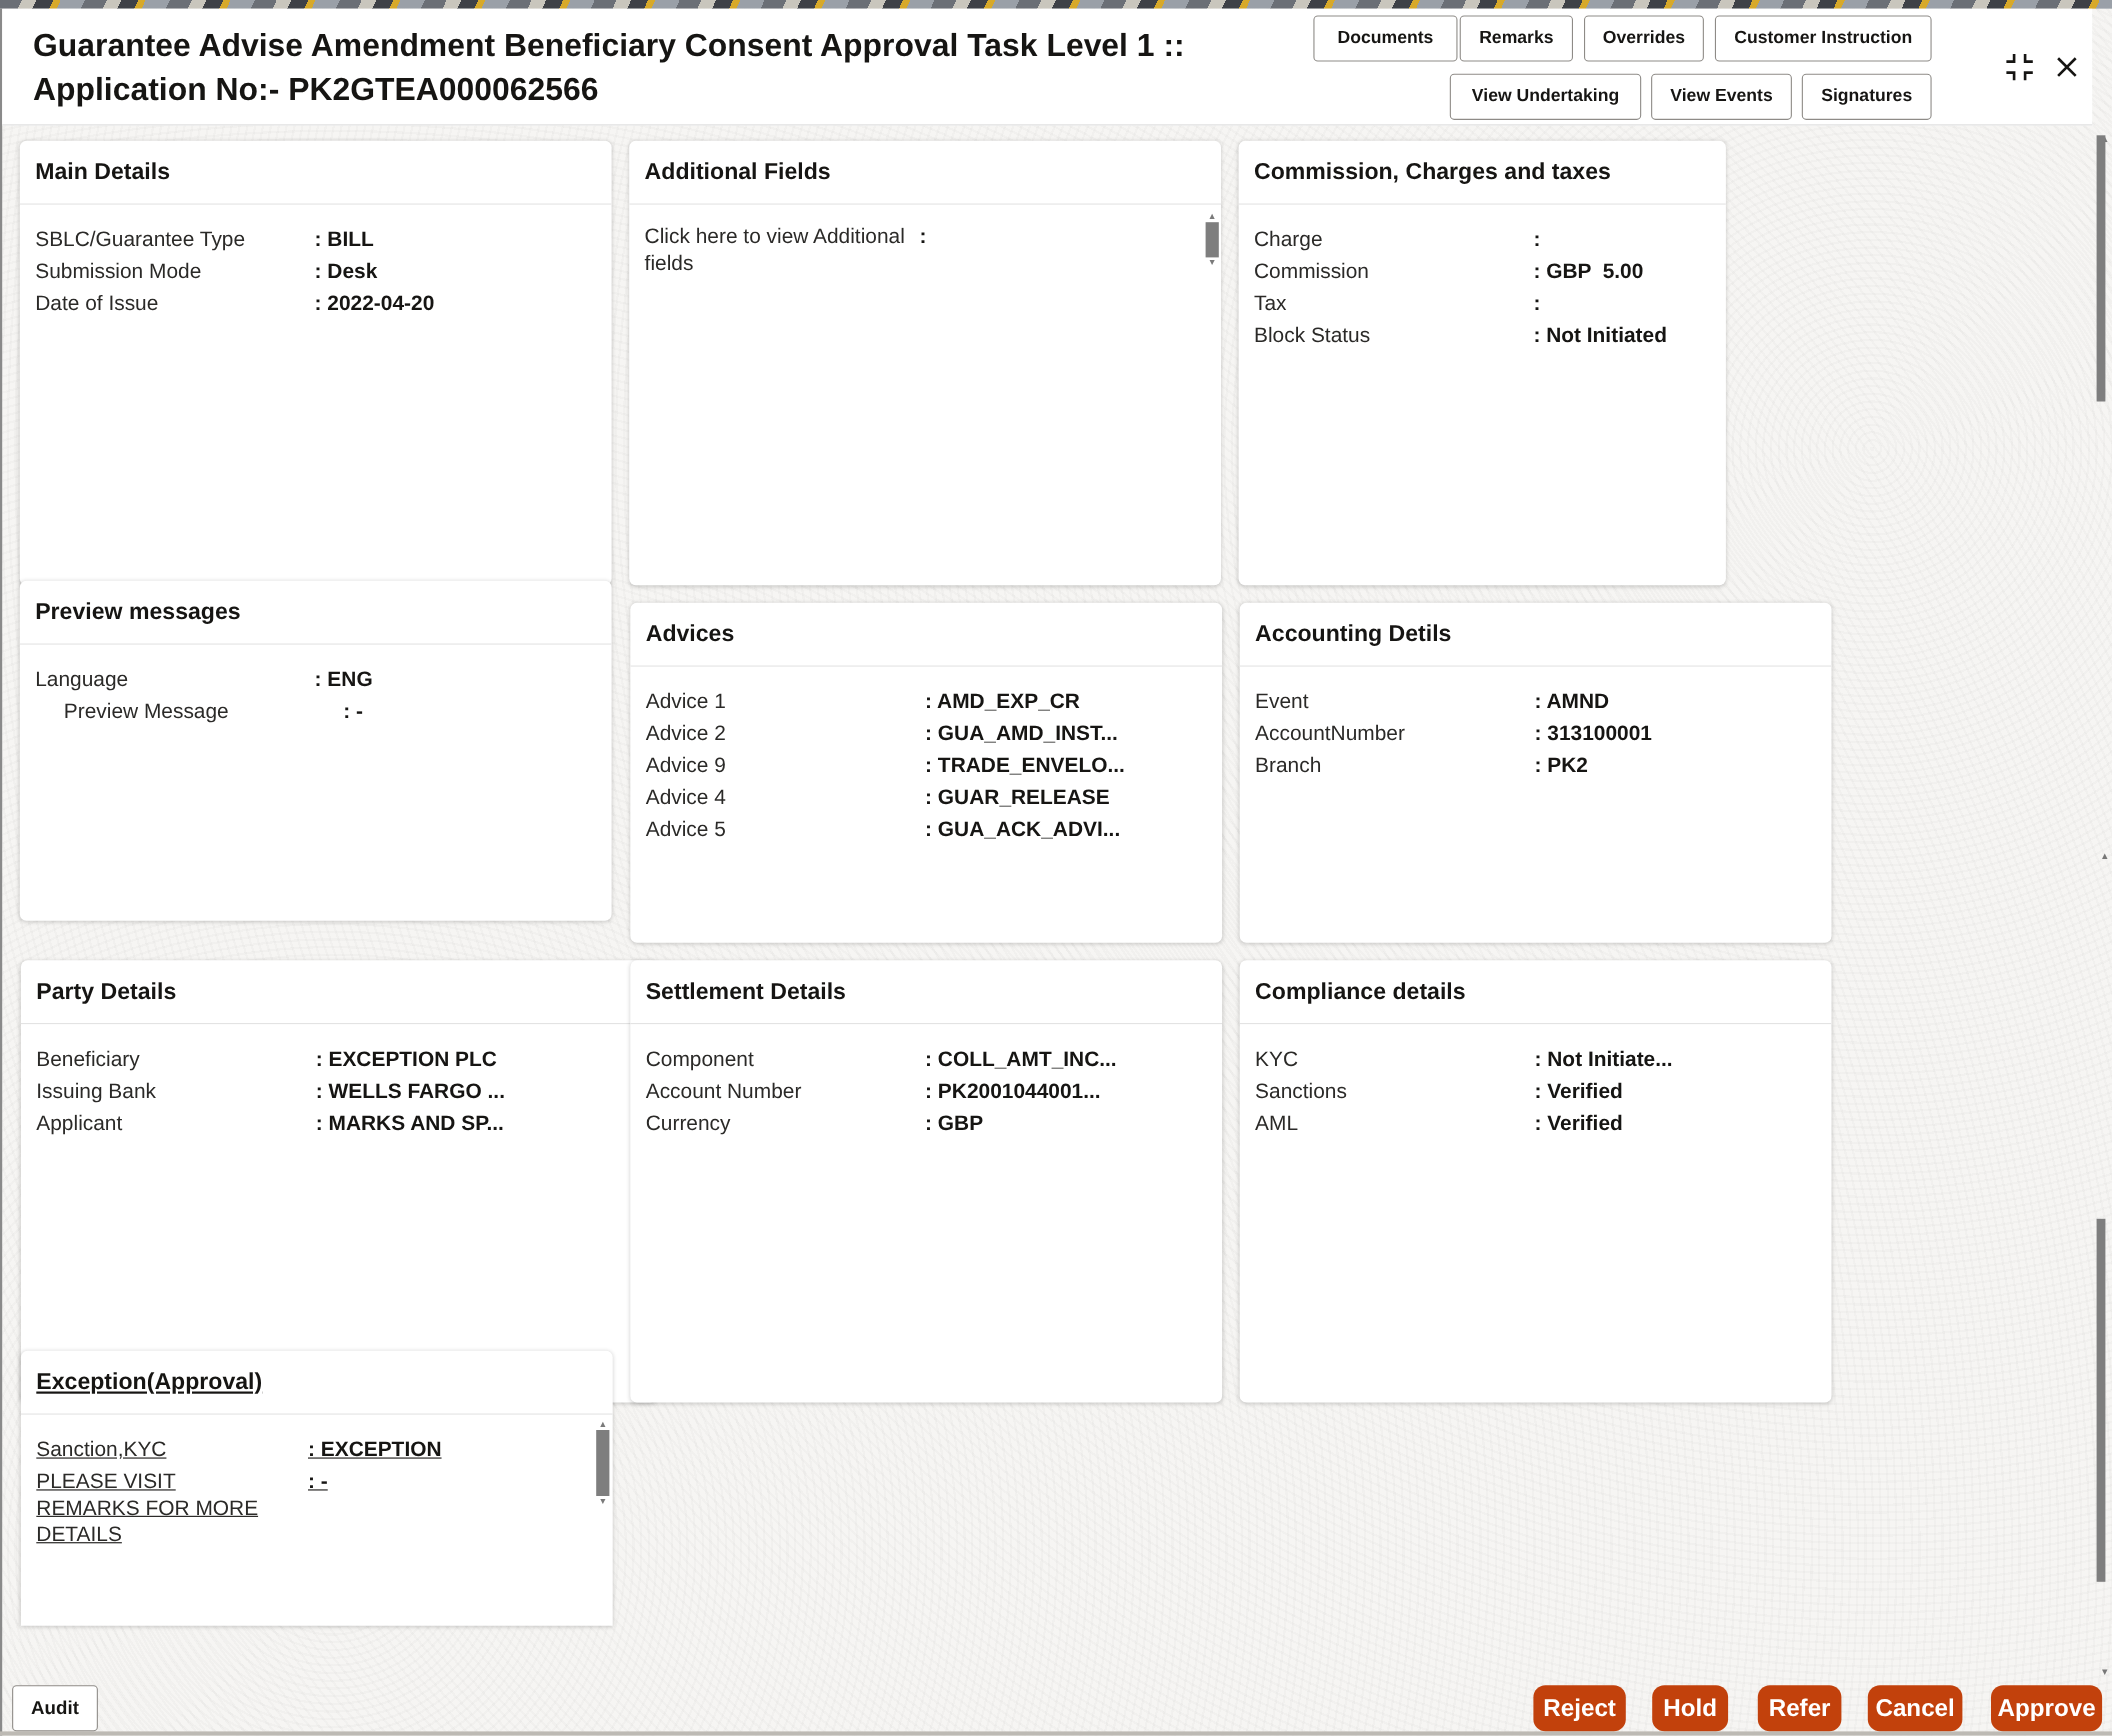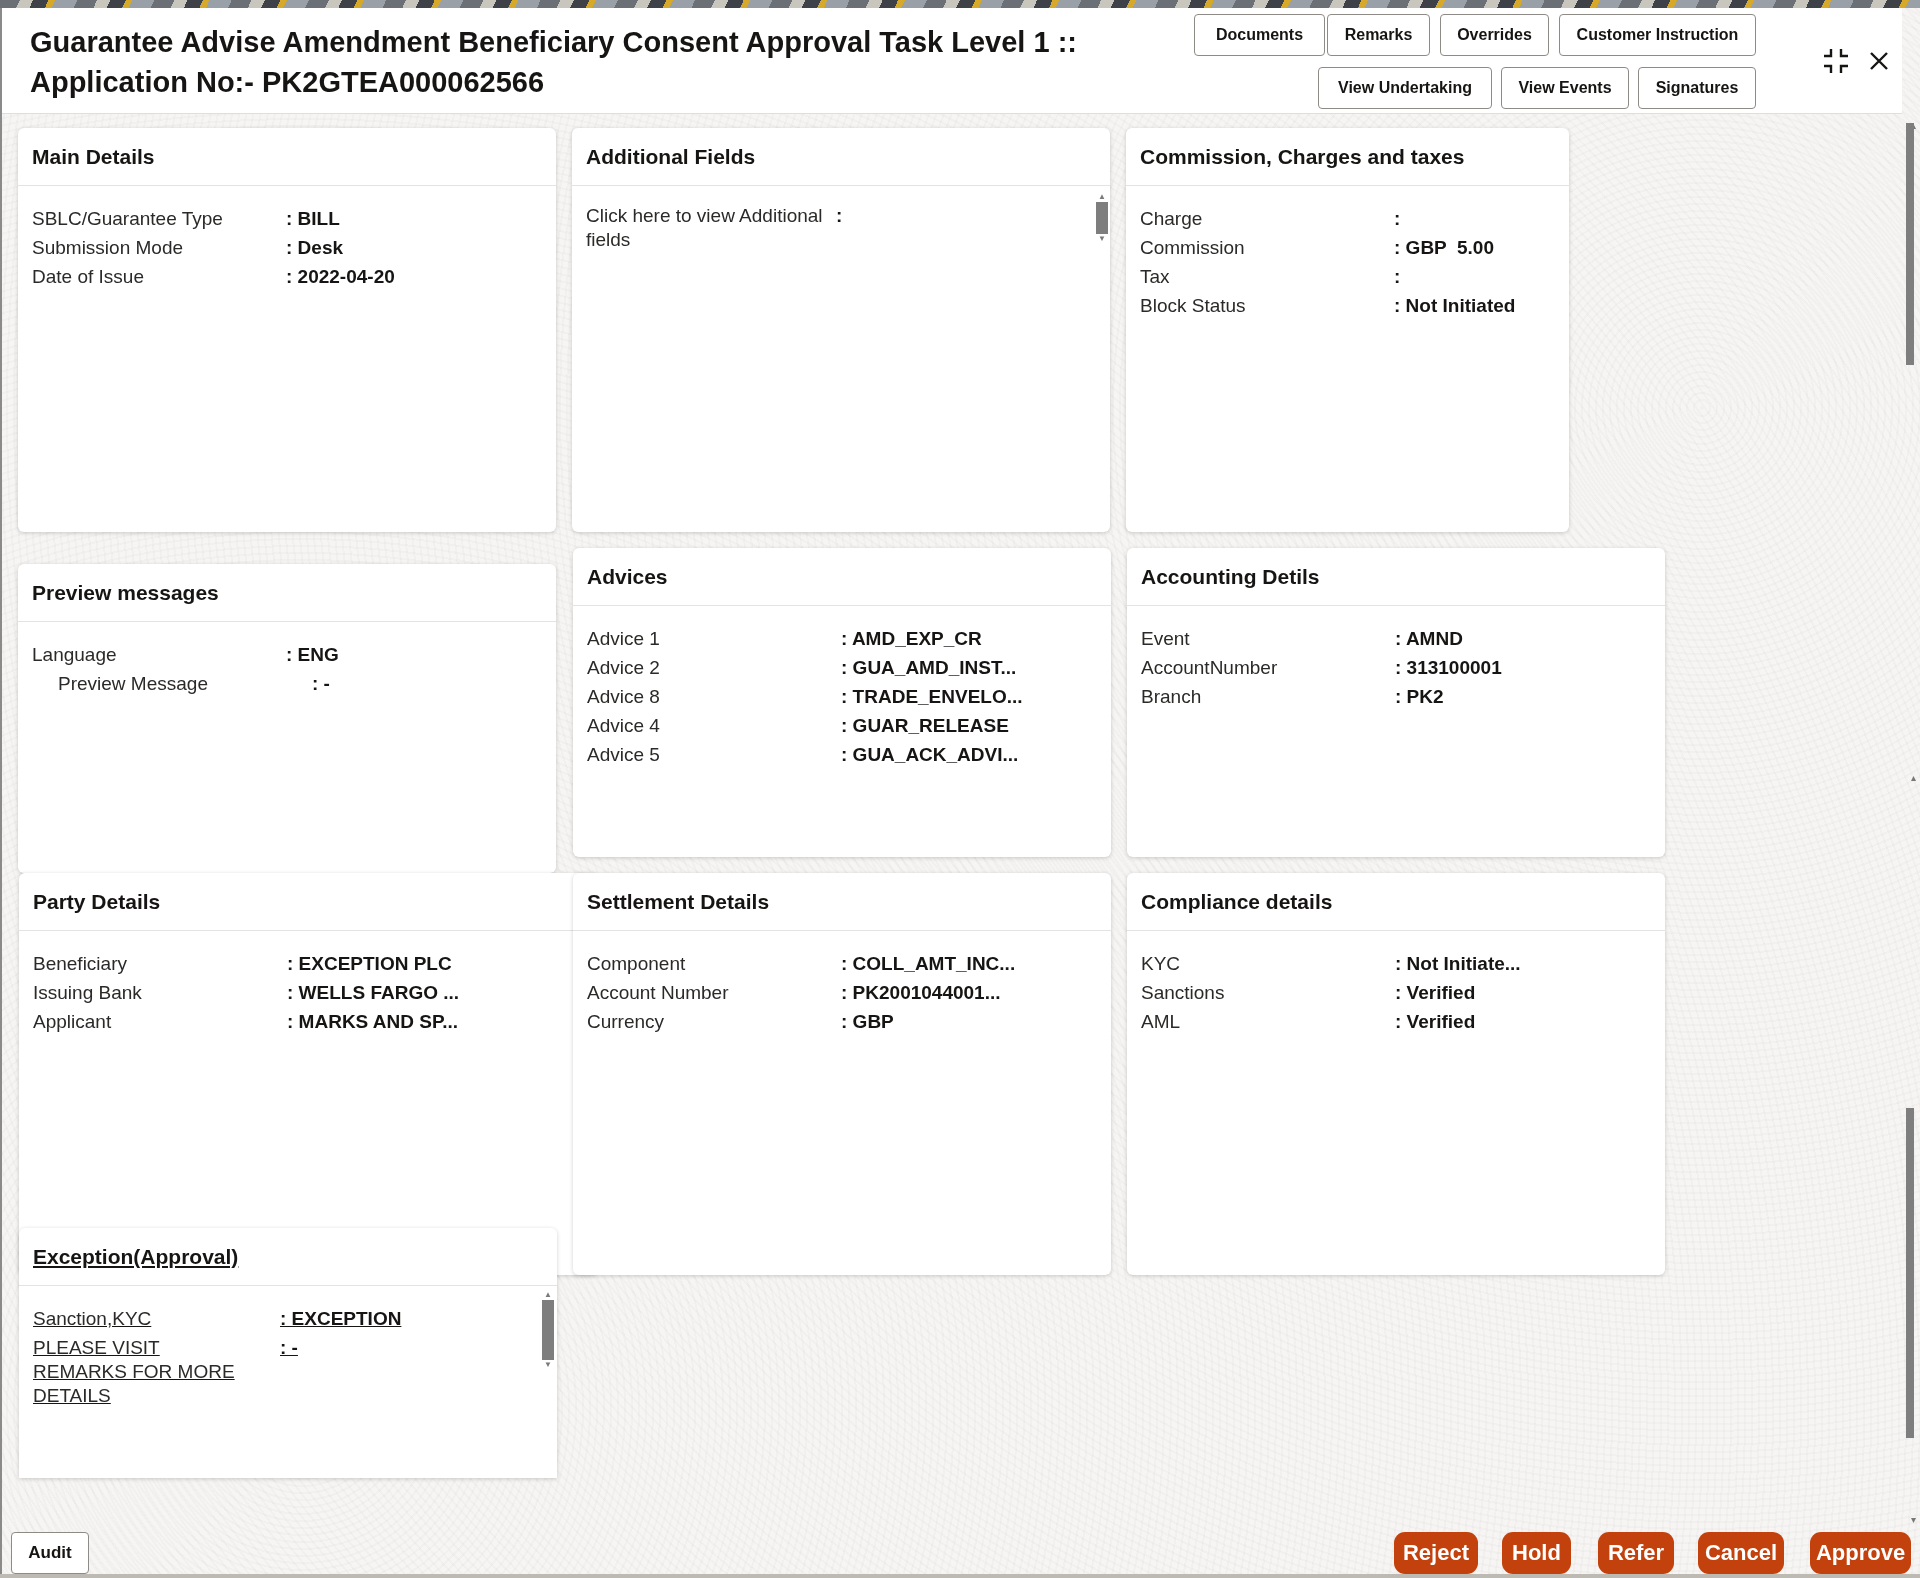--- a/index.html
+++ b/index.html
@@ -172,7 +172,7 @@
     </div>
   </div>
 
-  <div class="card" style="left:16px; top:556px; width:538px; height:309px;">
+  <div class="card" style="left:16px; top:520px; width:538px; height:309px;">
     <div class="card-head">Preview messages</div>
     <div class="card-body">
       <div class="row">

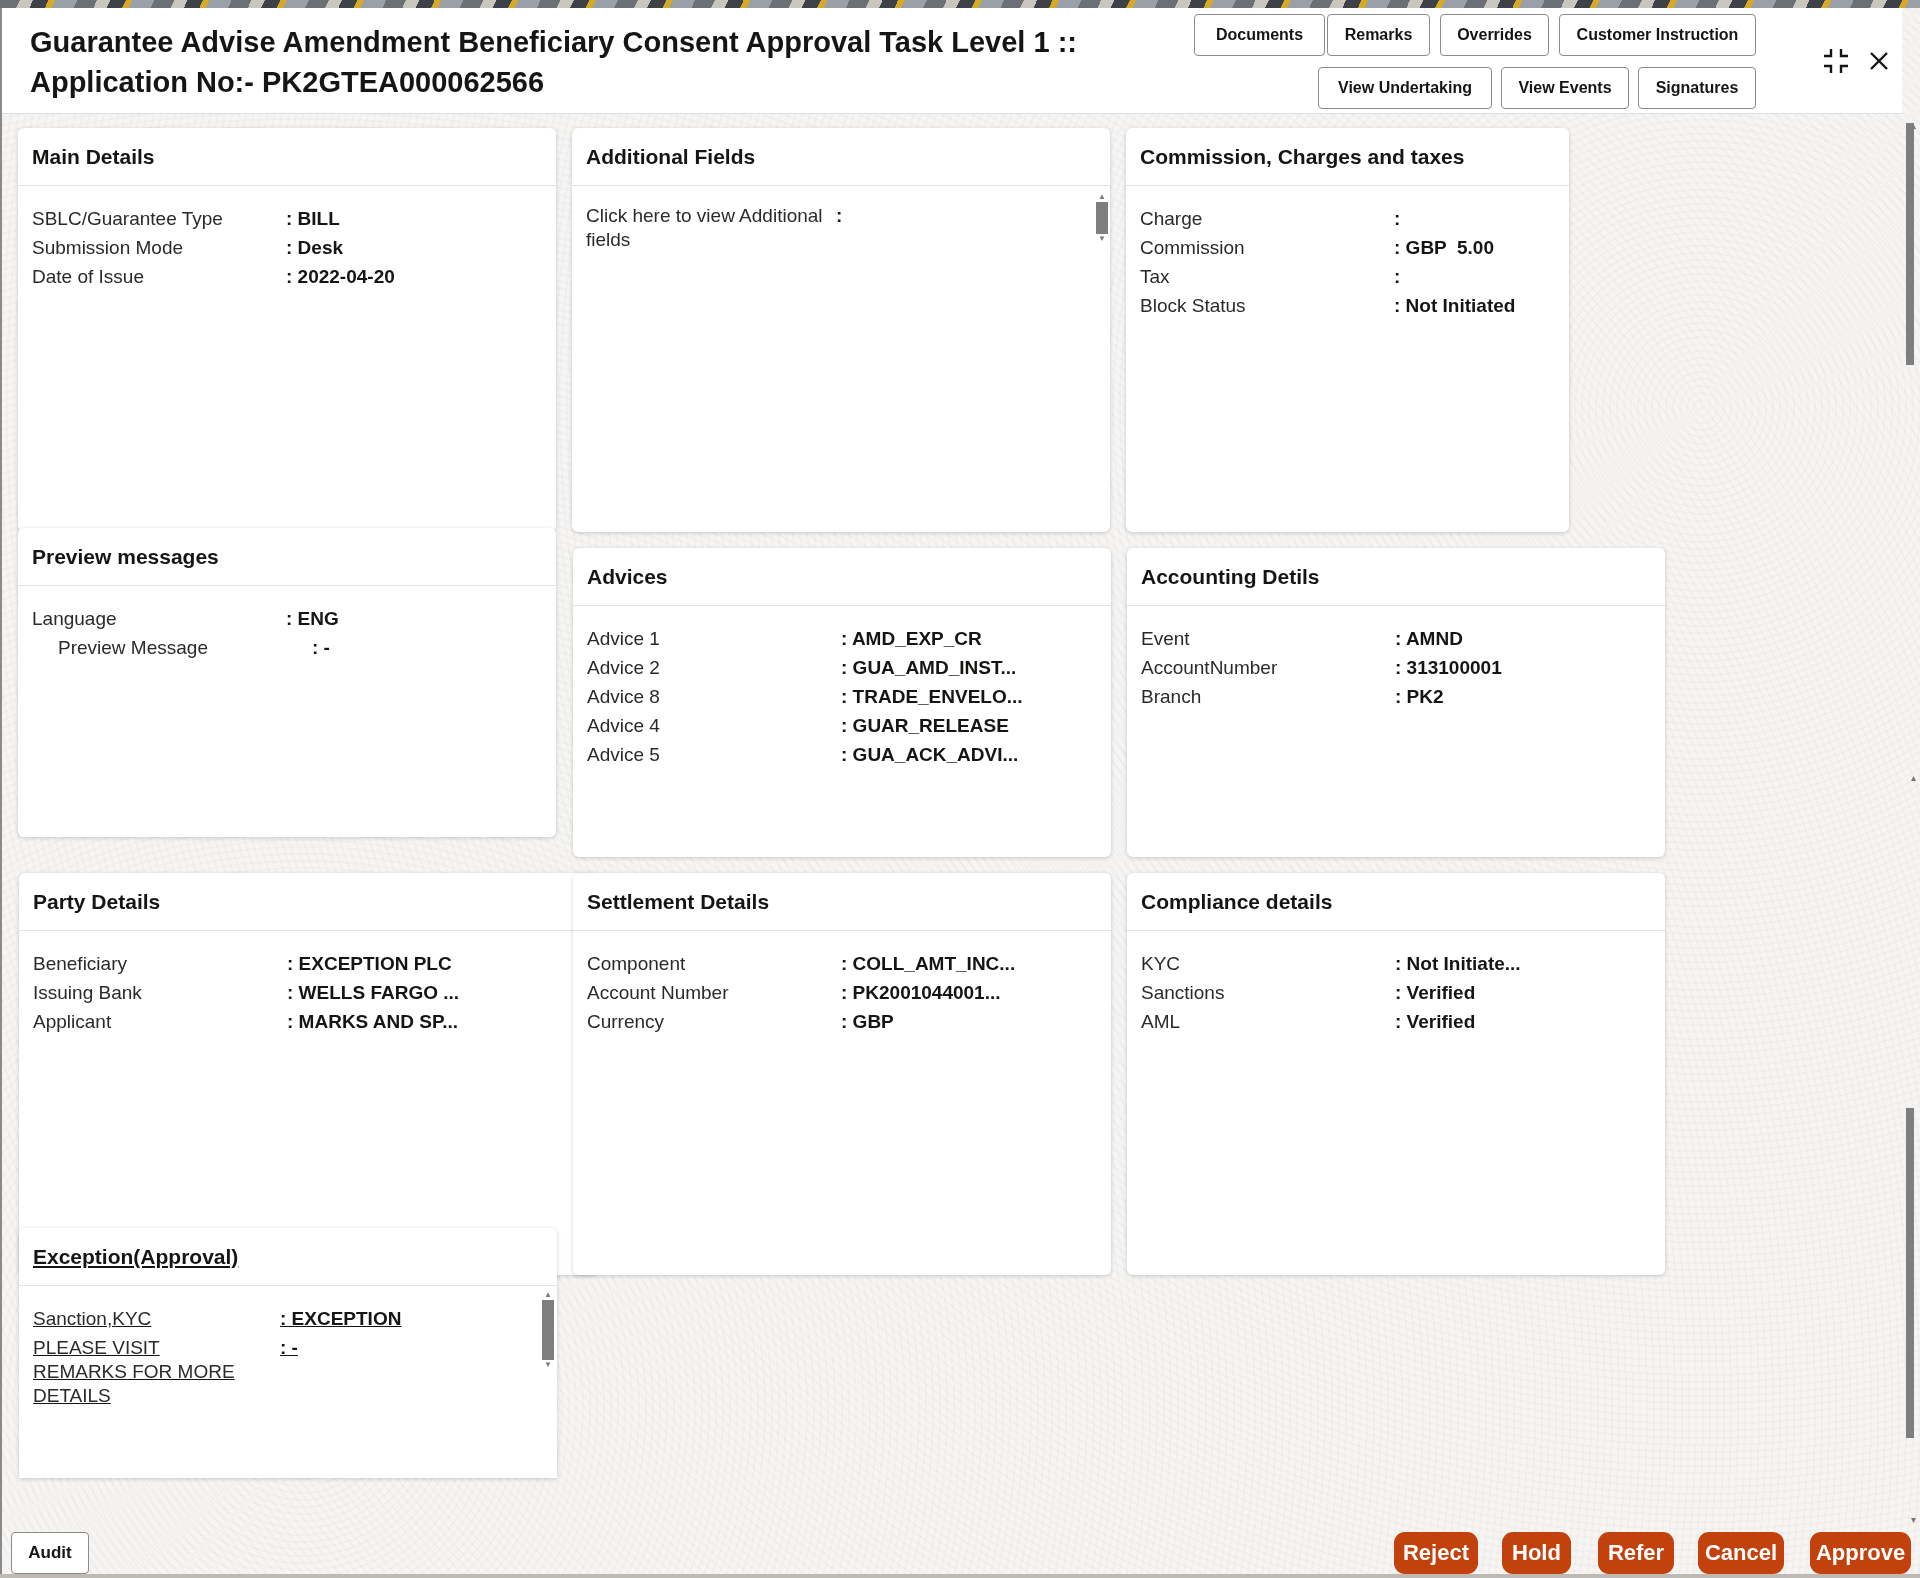--- a/index.html
+++ b/index.html
@@ -198,7 +198,7 @@
           <span class="val">: GUA_AMD_INST...</span>
         </div>
       <div class="row">
-          <span class="lbl" style="width:254px;">Advice 8</span>
+          <span class="lbl" style="width:254px;">Advice 9</span>
           <span class="val">: TRADE_ENVELO...</span>
         </div>
       <div class="row">

